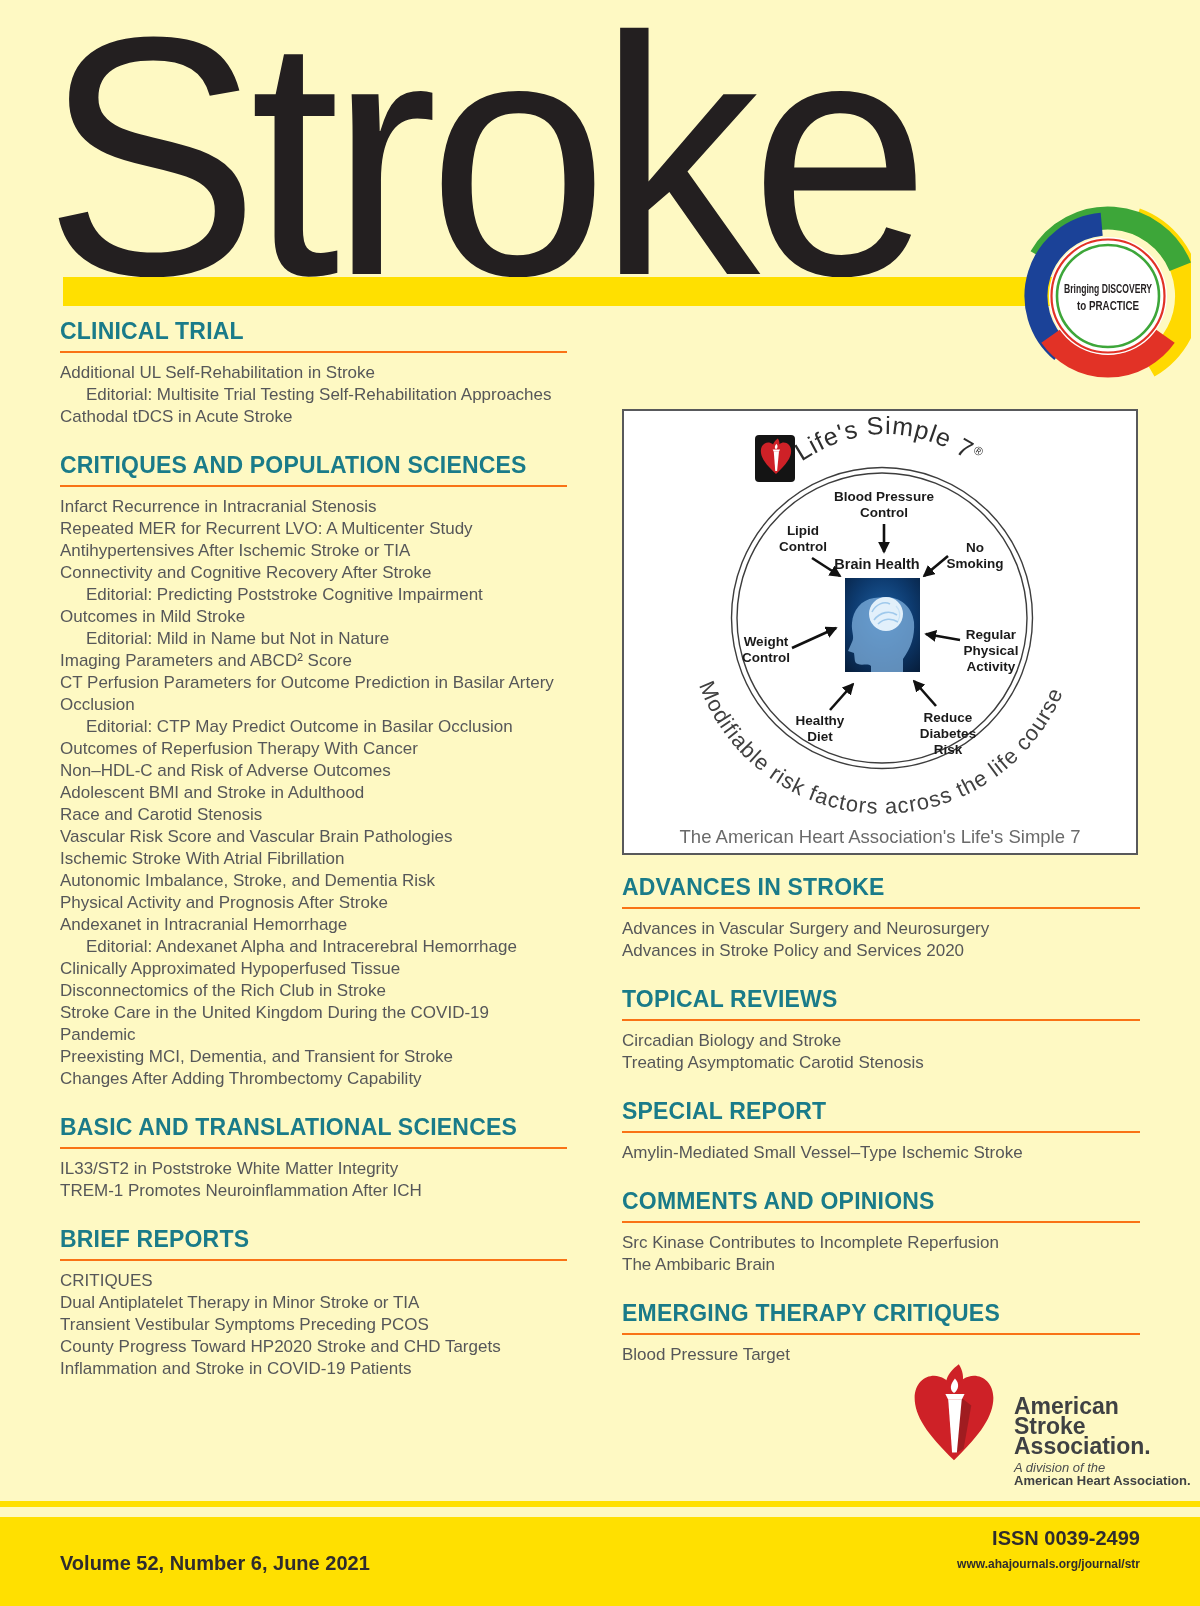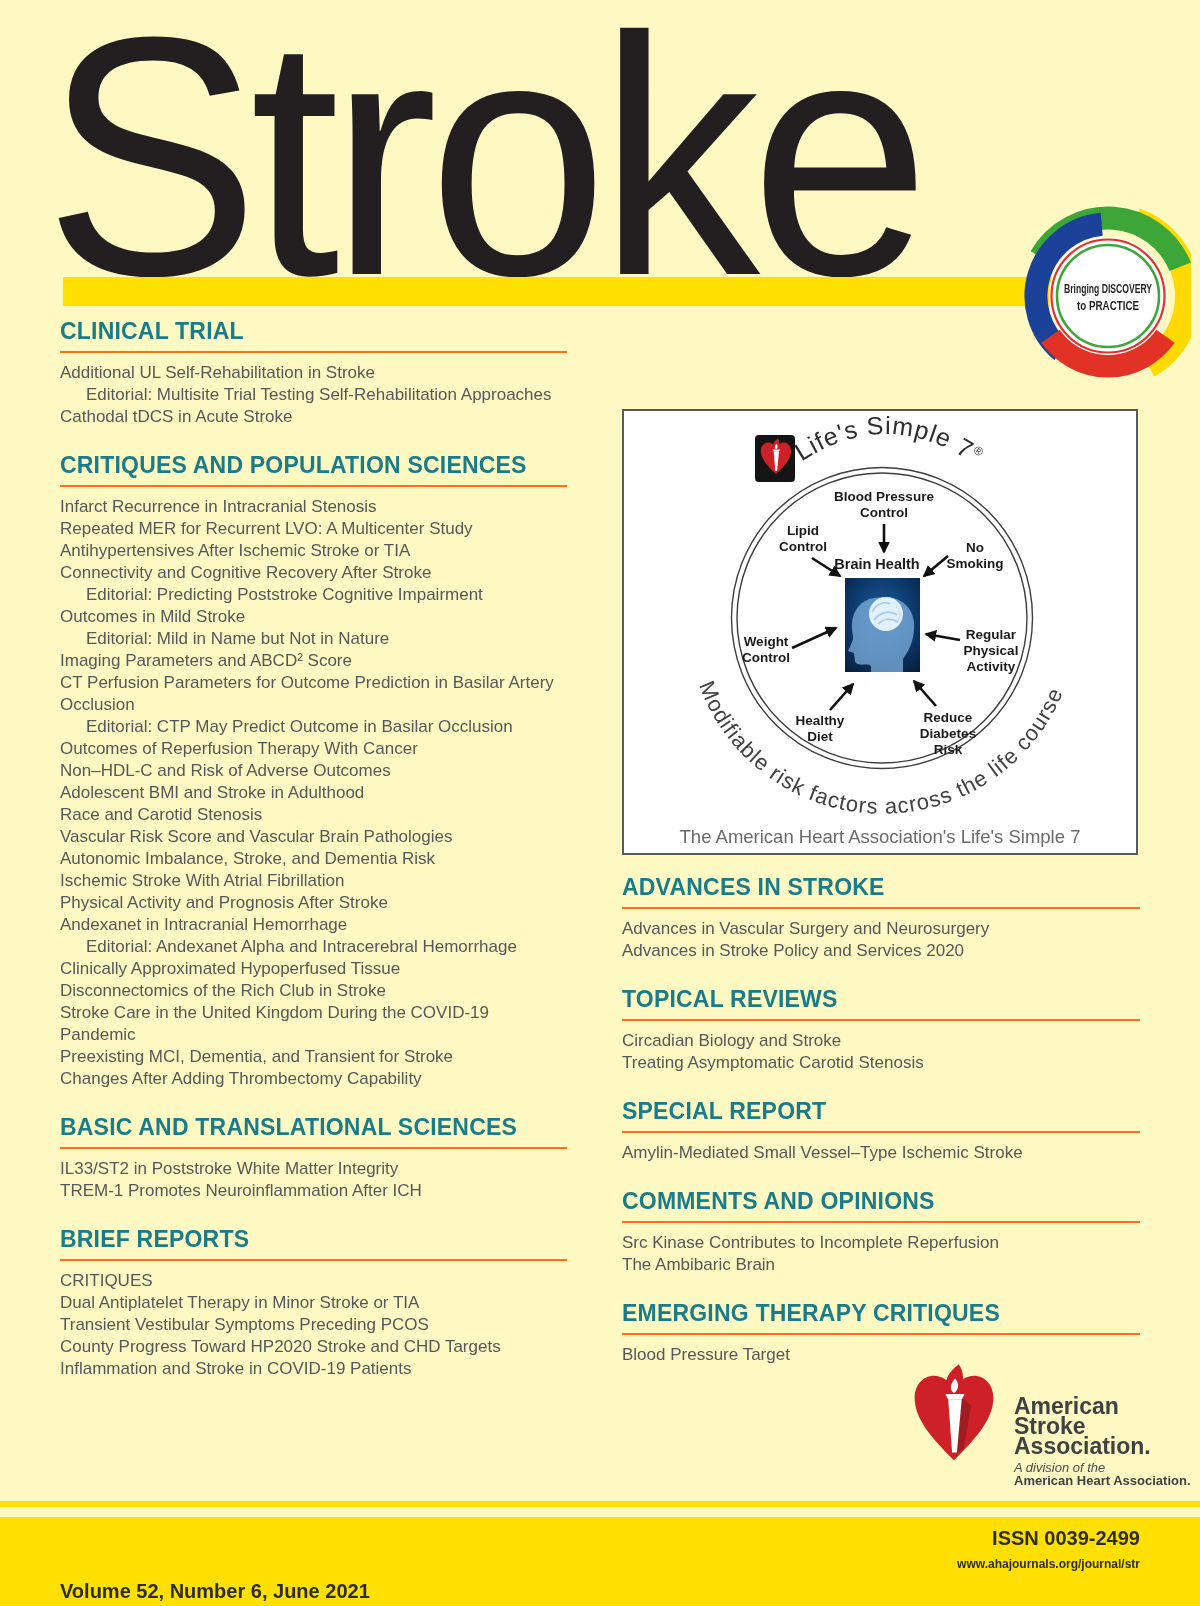--- a/index.html
+++ b/index.html
@@ -79,8 +79,8 @@
         <div class="toc-item">Adolescent BMI and Stroke in Adulthood</div>
         <div class="toc-item">Race and Carotid Stenosis</div>
         <div class="toc-item">Vascular Risk Score and Vascular Brain Pathologies</div>
+        <div class="toc-item">Ischemic Stroke With Atrial Fibrillation</div>
         <div class="toc-item">Autonomic Imbalance, Stroke, and Dementia Risk</div>
-        <div class="toc-item">Ischemic Stroke With Atrial Fibrillation</div>
         <div class="toc-item">Physical Activity and Prognosis After Stroke</div>
         <div class="toc-item">Andexanet in Intracranial Hemorrhage</div>
         <div class="toc-item indent">Editorial: Andexanet Alpha and Intracerebral Hemorrhage</div>

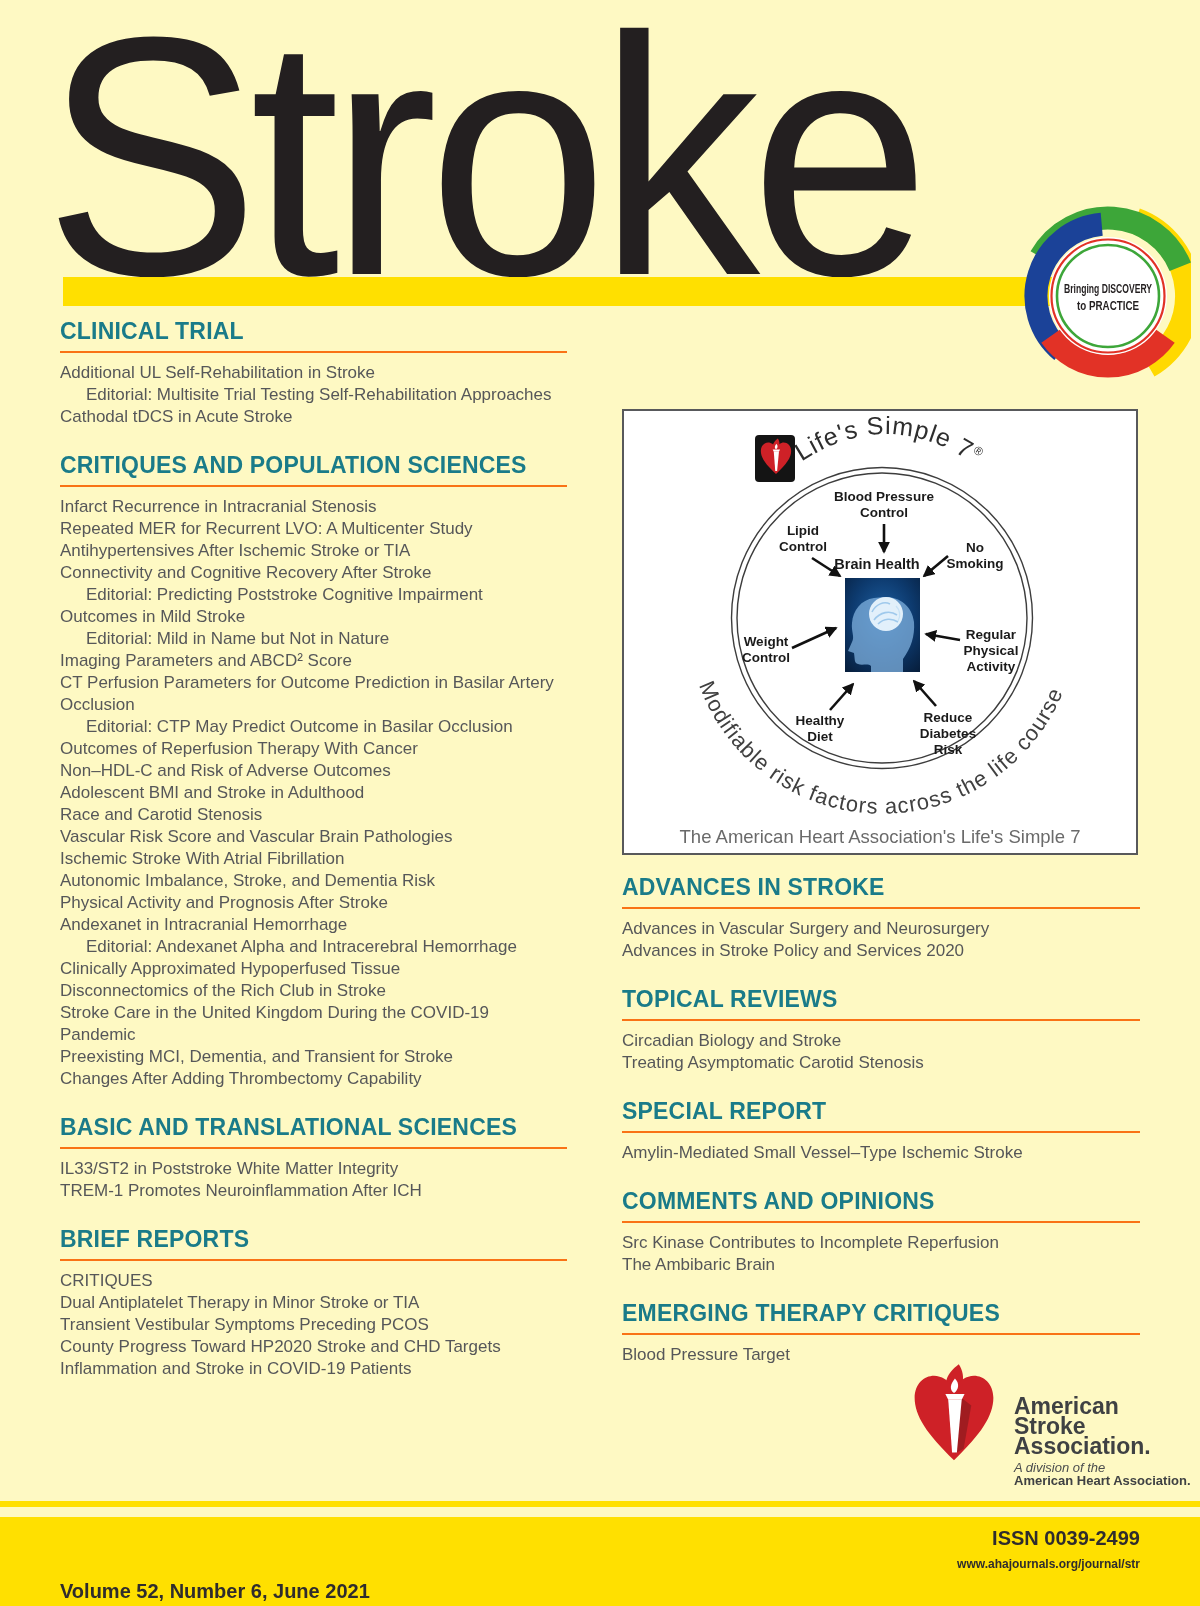--- a/index.html
+++ b/index.html
@@ -31,7 +31,7 @@
   
   .footer-thin{position:absolute;left:0;top:1501px;width:1200px;height:6px;background:#FFE000;}
   .footer-band{position:absolute;left:0;top:1517px;width:1200px;height:89px;background:#FFE000;}
-  .footer-vol{position:absolute;left:60px;top:1552px;font-size:20px;font-weight:bold;color:#2f2c2d;margin-top:28px;}
+  .footer-vol{position:absolute;left:60px;top:1552px;font-size:20px;font-weight:bold;color:#2f2c2d;}
   .footer-issn{position:absolute;right:60px;top:1527px;font-size:20px;font-weight:bold;color:#2f2c2d;text-align:right;}
   .footer-url{position:absolute;right:60px;top:1557px;font-size:12px;font-weight:bold;color:#2f2c2d;text-align:left;}
 </style>

